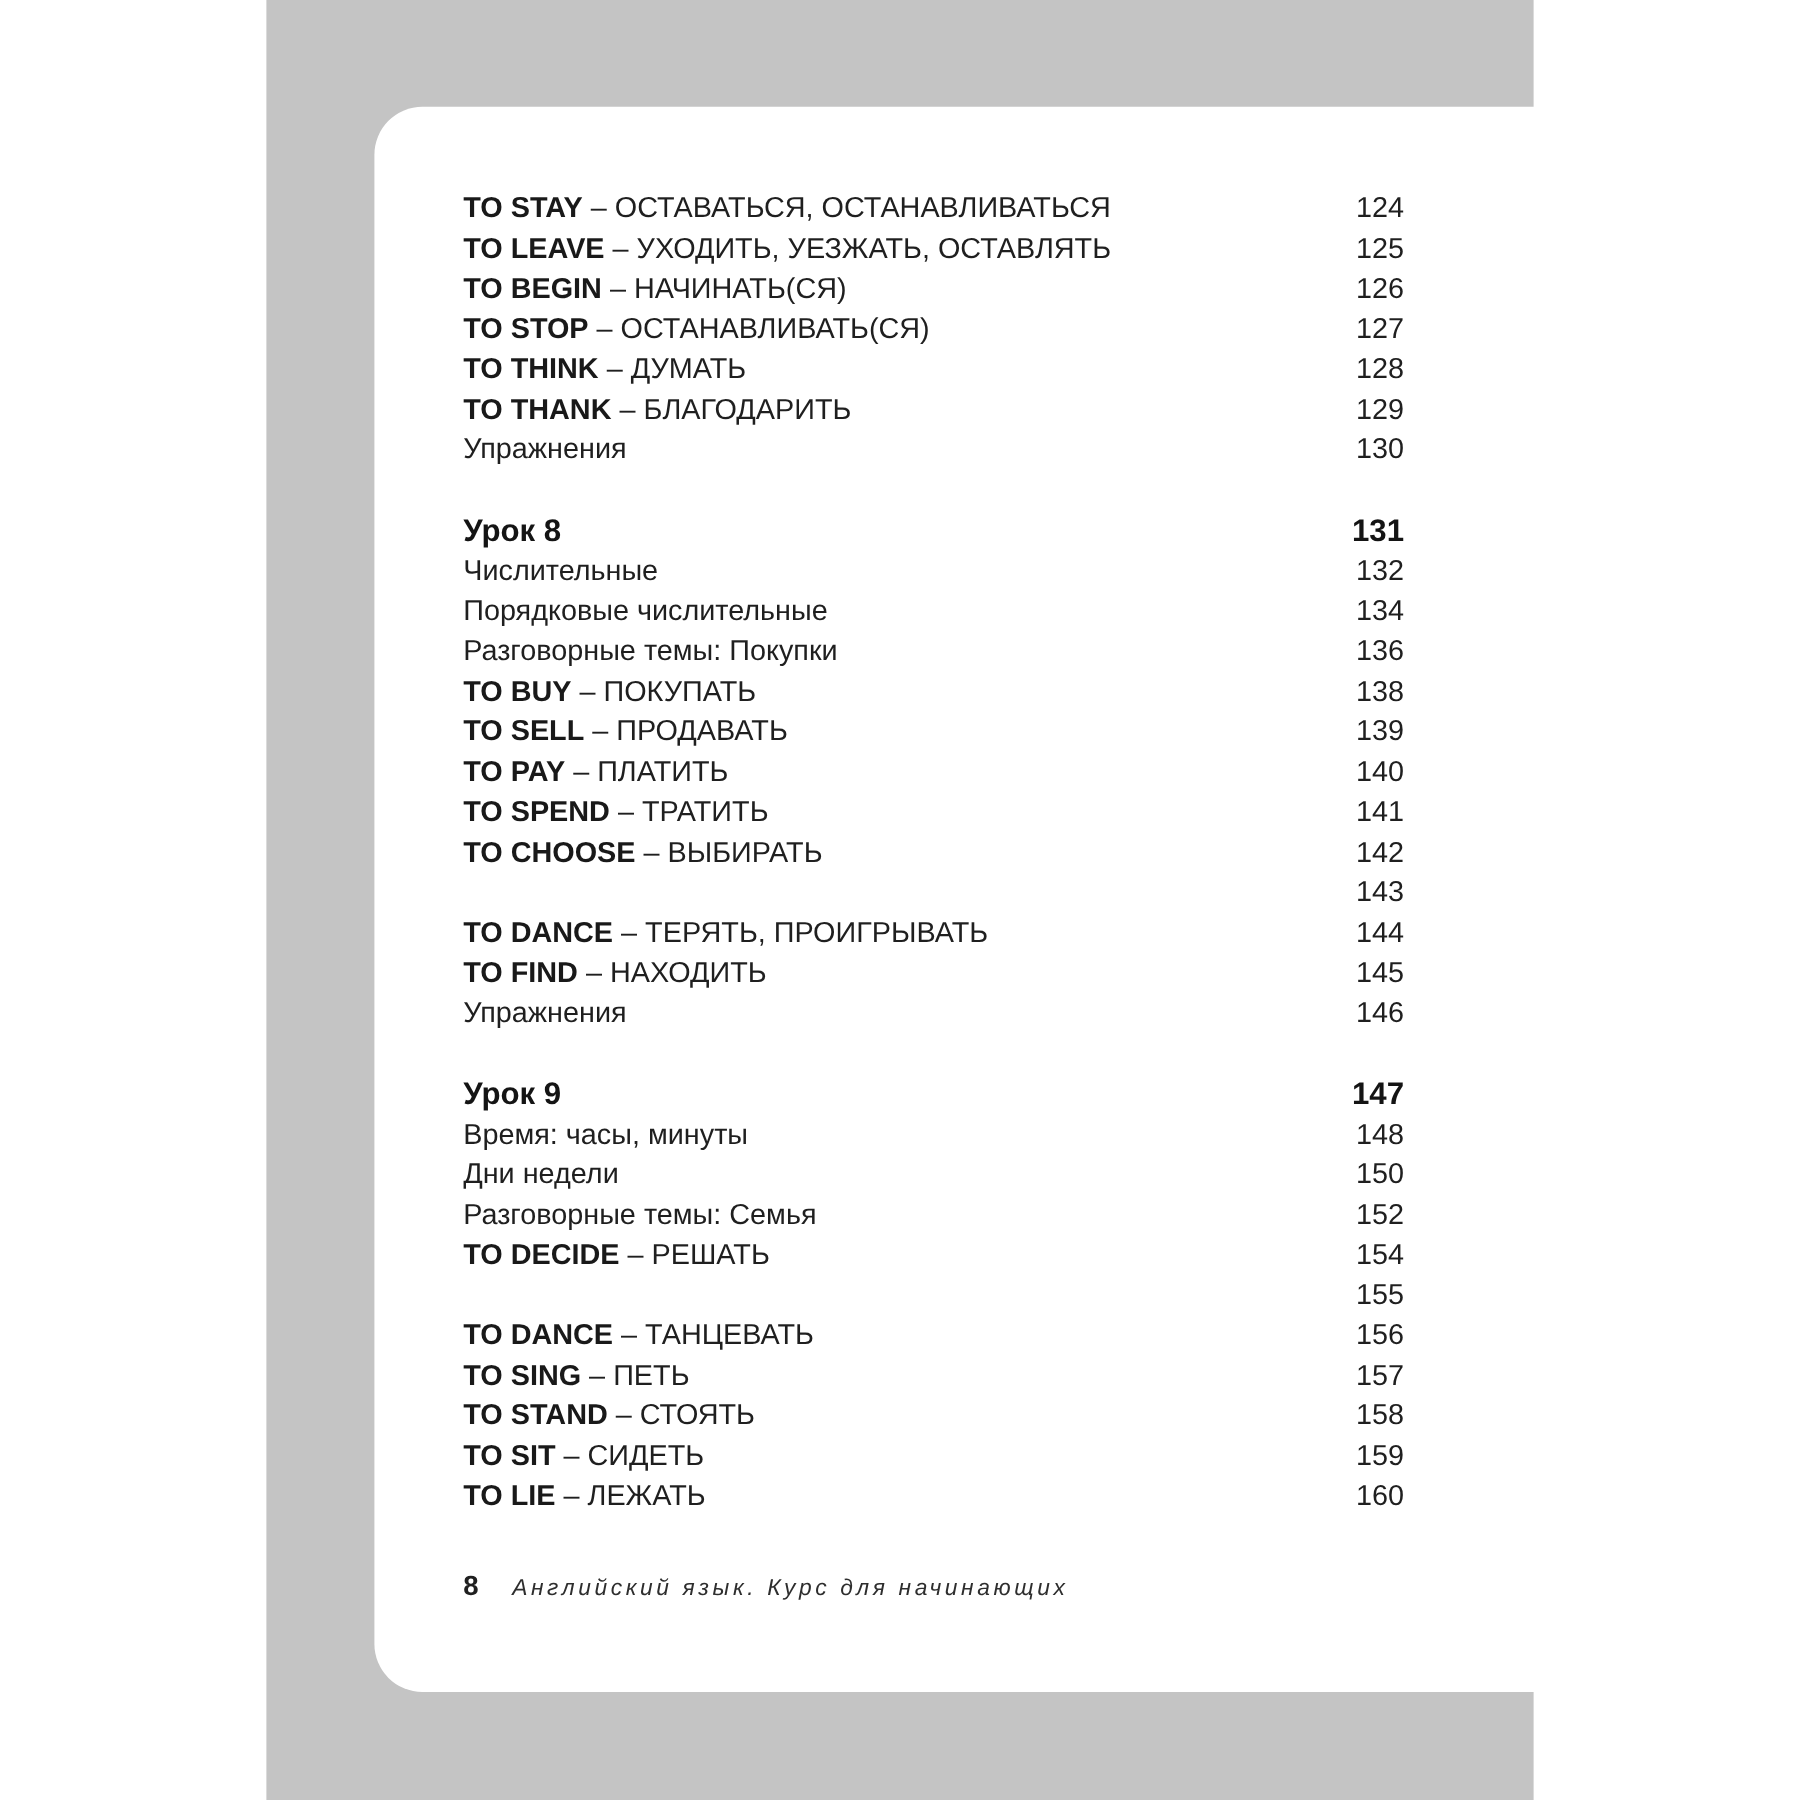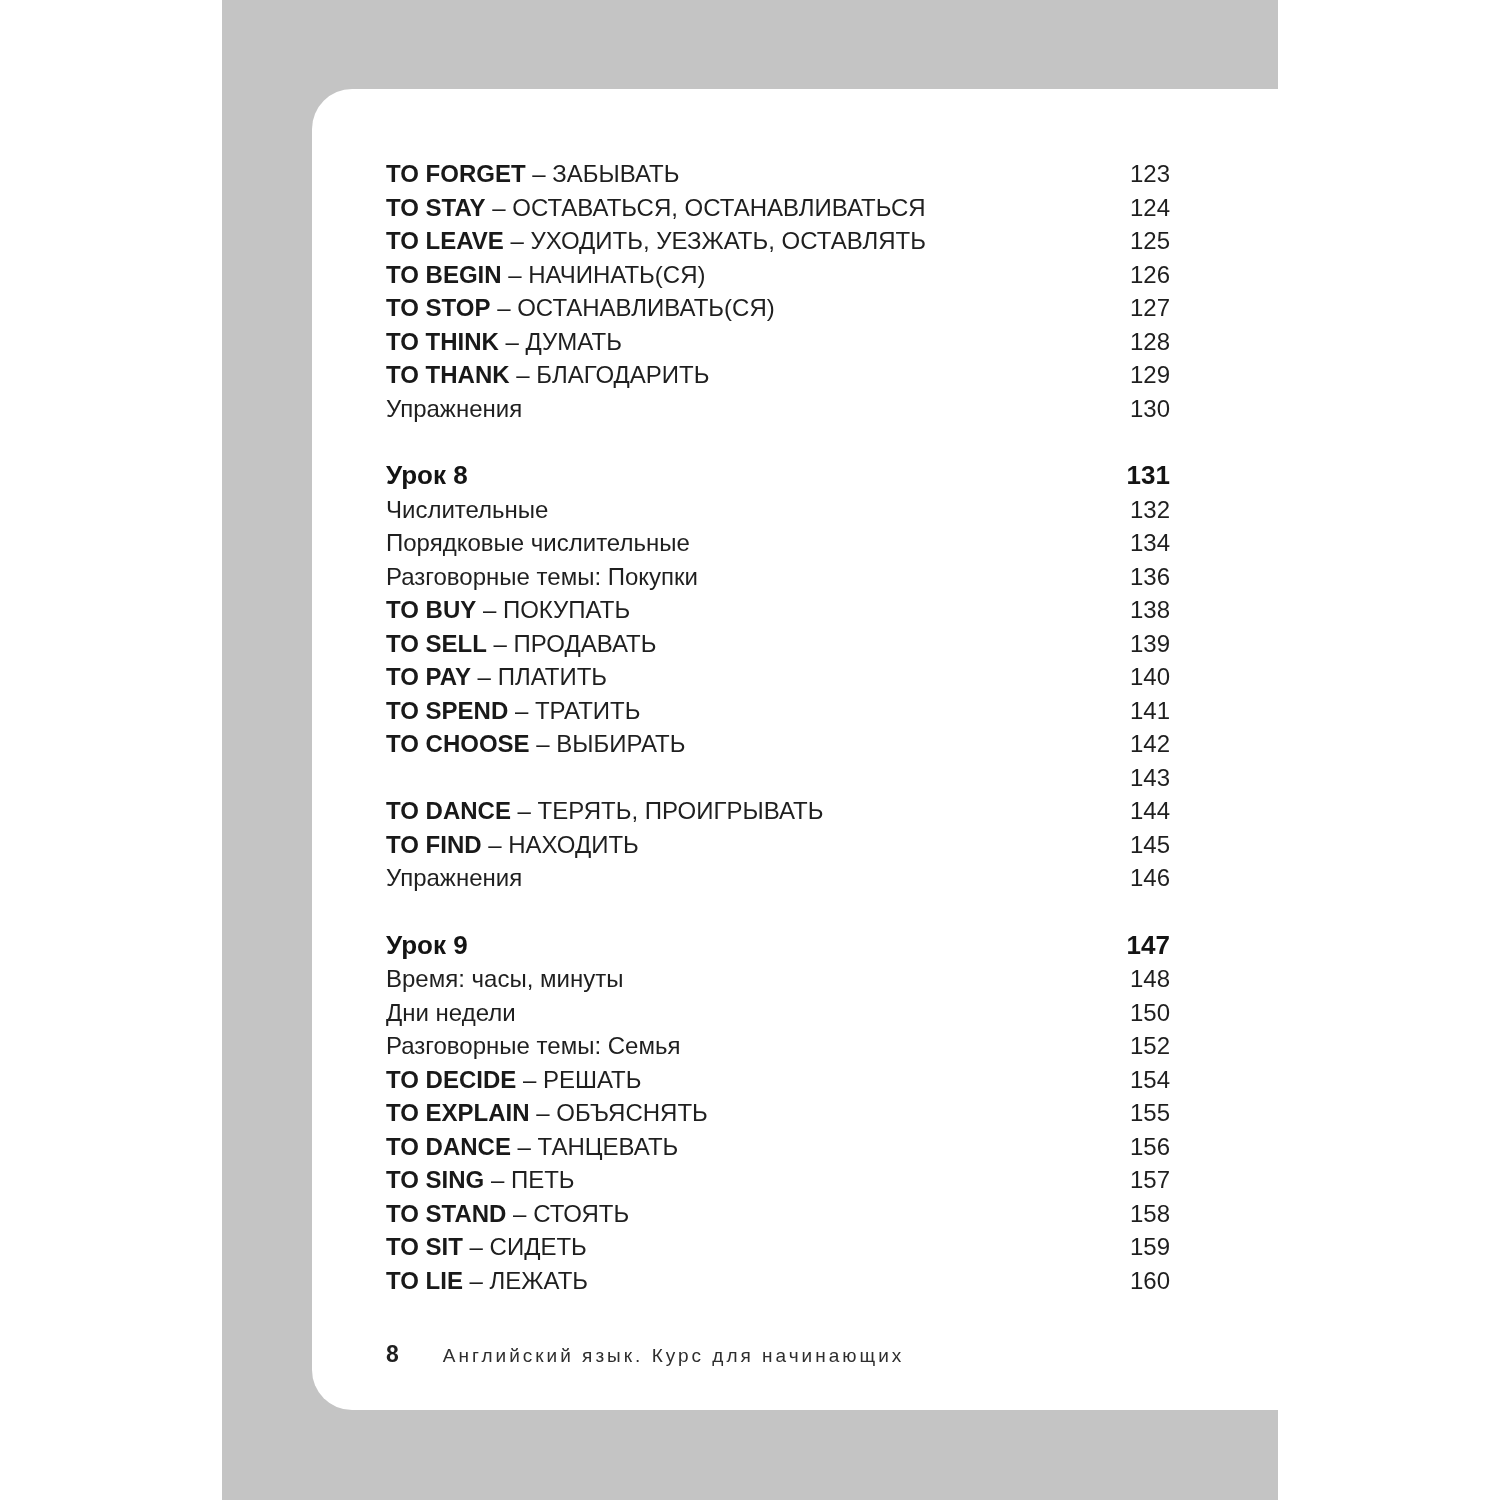--- a/index.html
+++ b/index.html
@@ -82,10 +82,6 @@
   <div class="book-page">
     <div class="toc" id="toc">
         <div class="row">
-          <span class="label"><span class="term">TO FORGET</span><span class="sep"> – </span><span class="trans">ЗАБЫВАТЬ</span></span>
-          <span class="page">123</span>
-        </div>
-        <div class="row">
           <span class="label"><span class="term">TO STAY</span><span class="sep"> – </span><span class="trans">ОСТАВАТЬСЯ, ОСТАНАВЛИВАТЬСЯ</span></span>
           <span class="page">124</span>
         </div>

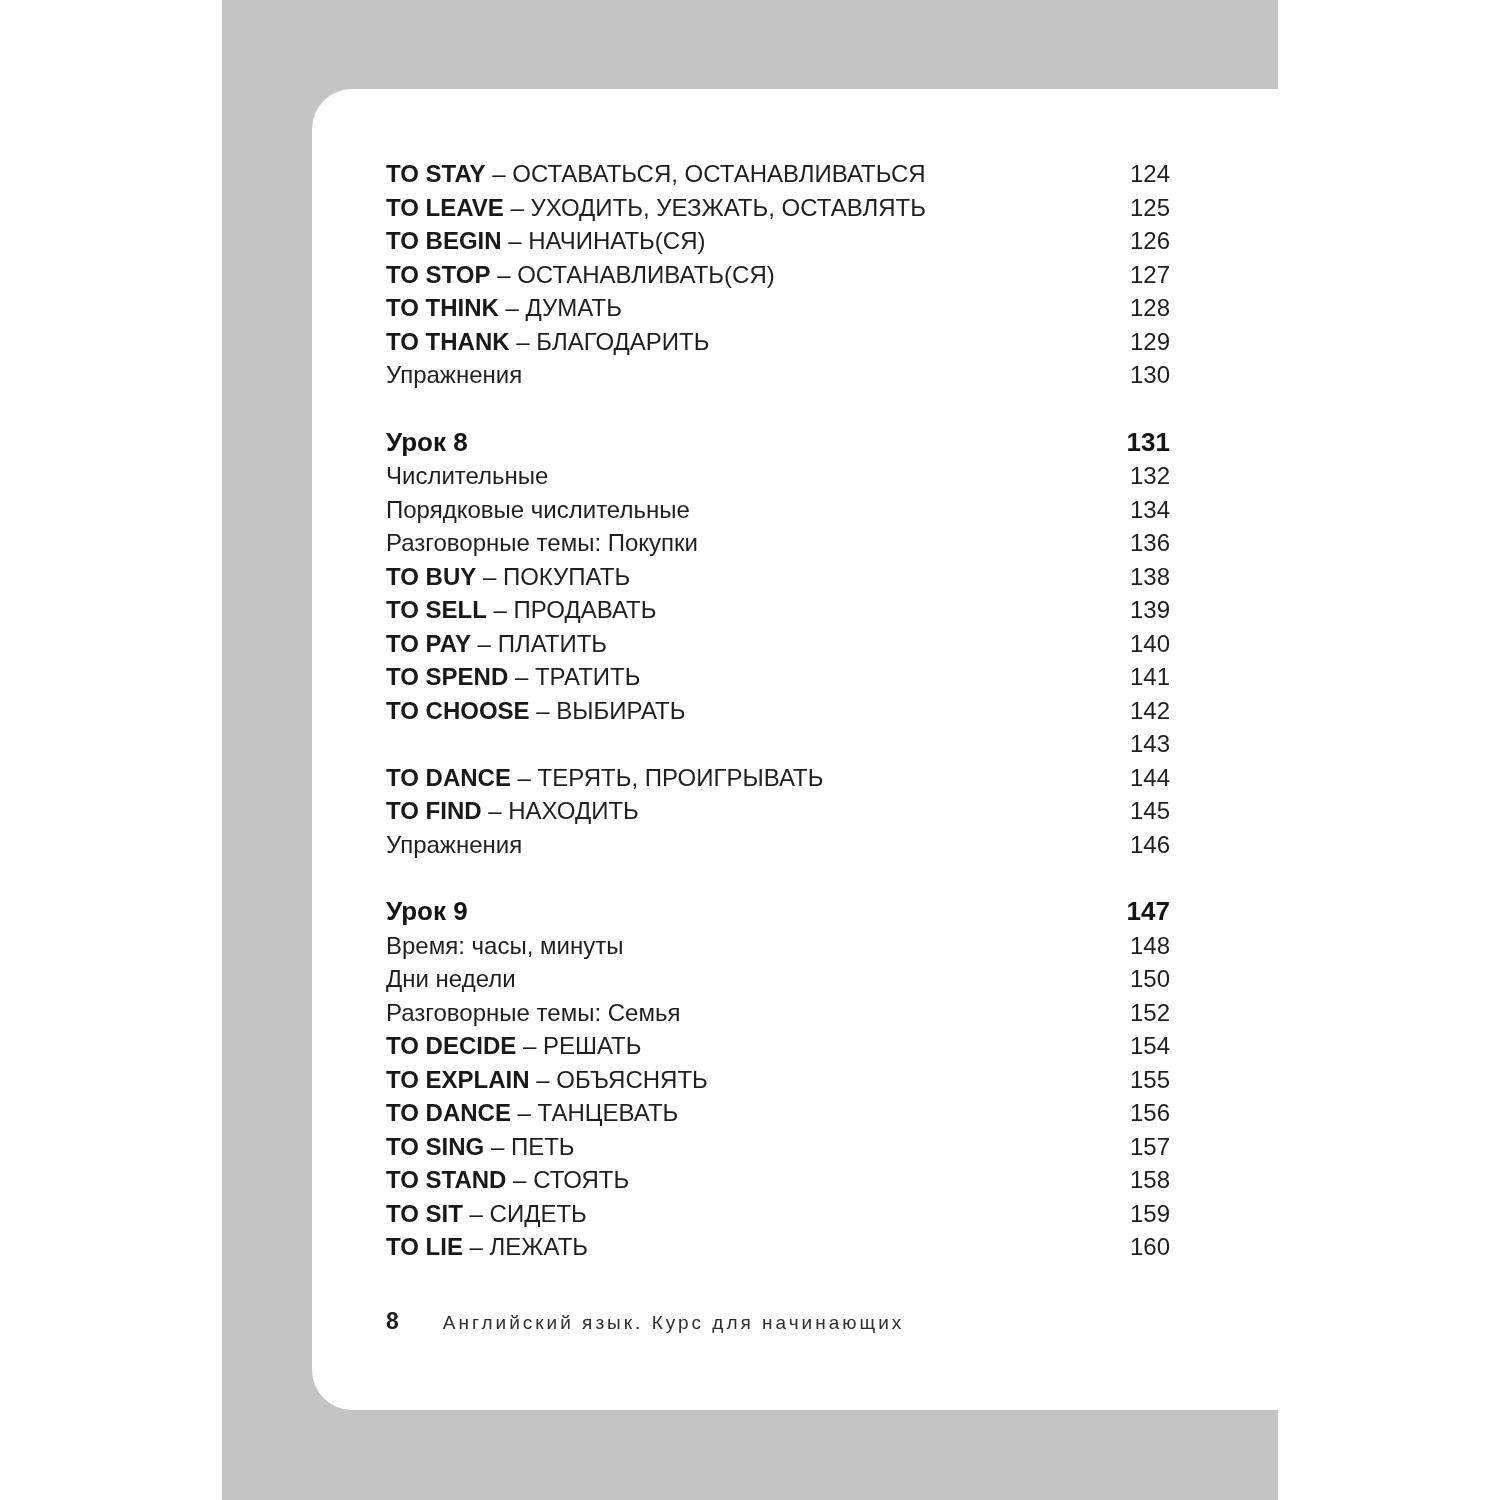--- a/index.html
+++ b/index.html
@@ -181,7 +181,6 @@
           <span class="page">154</span>
         </div>
         <div class="row">
-          <span class="label"><span class="term">TO EXPLAIN</span><span class="sep"> – </span><span class="trans">ОБЪЯСНЯТЬ</span></span>
           <span class="page">155</span>
         </div>
         <div class="row">

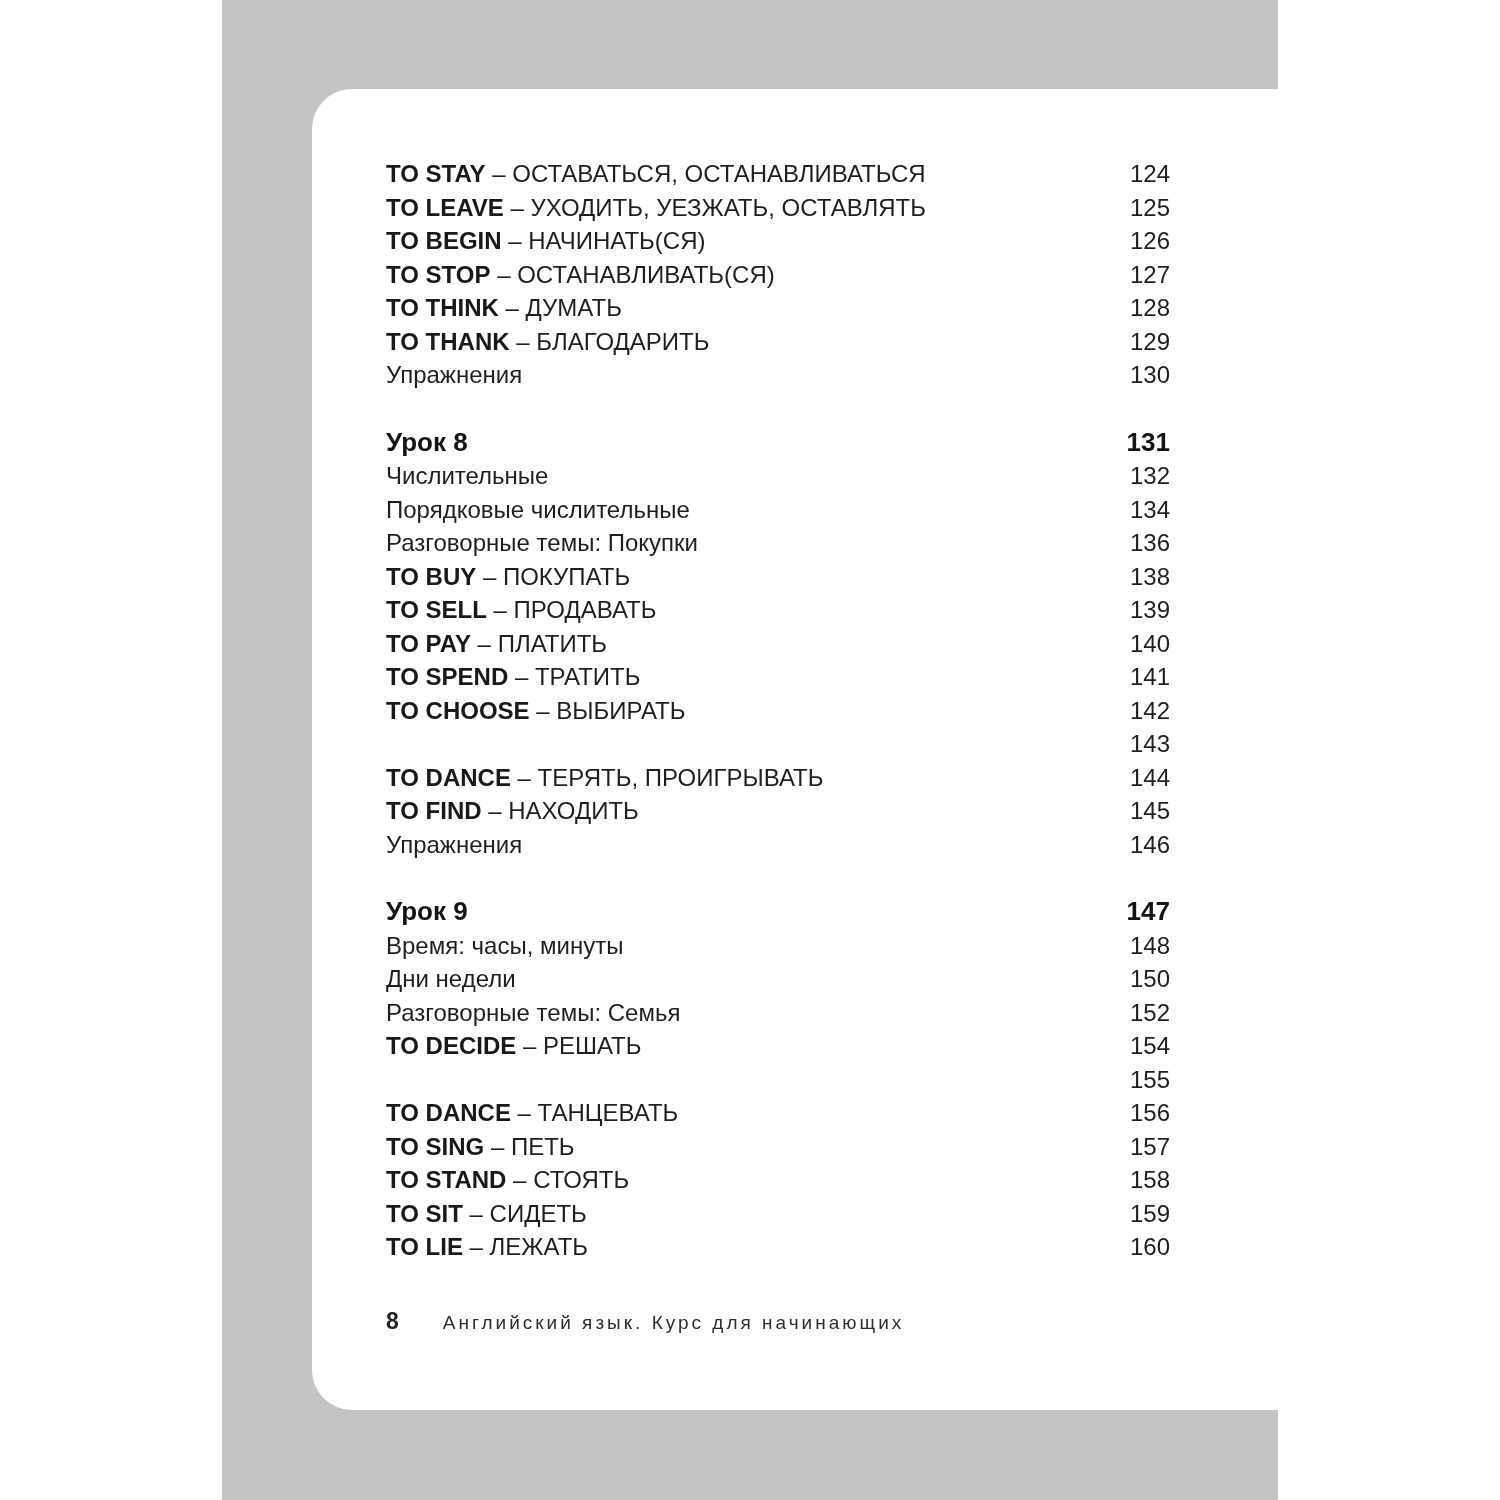--- a/index.html
+++ b/index.html
@@ -68,10 +68,11 @@
     color: #1f1f1f;
   }
   .footer .footer-title {
-    margin-left: 44px;
+    margin-left: 28px;
     font-size: 19px;
     letter-spacing: 3px;
     color: #2e2e2e;
+    font-style: italic;
   }
 </style>
 </head>

